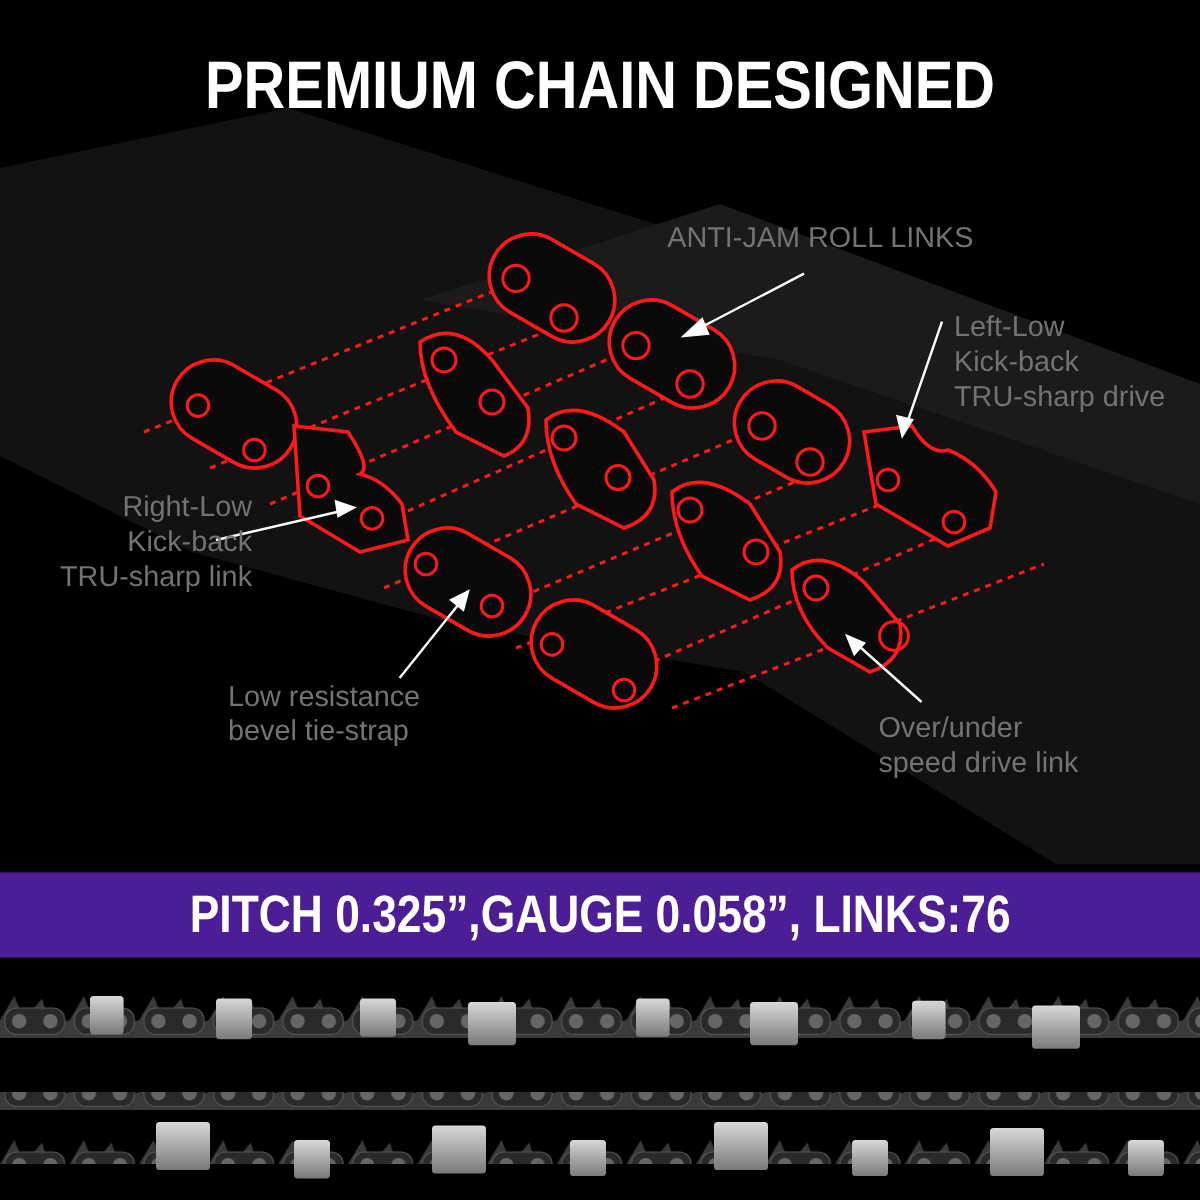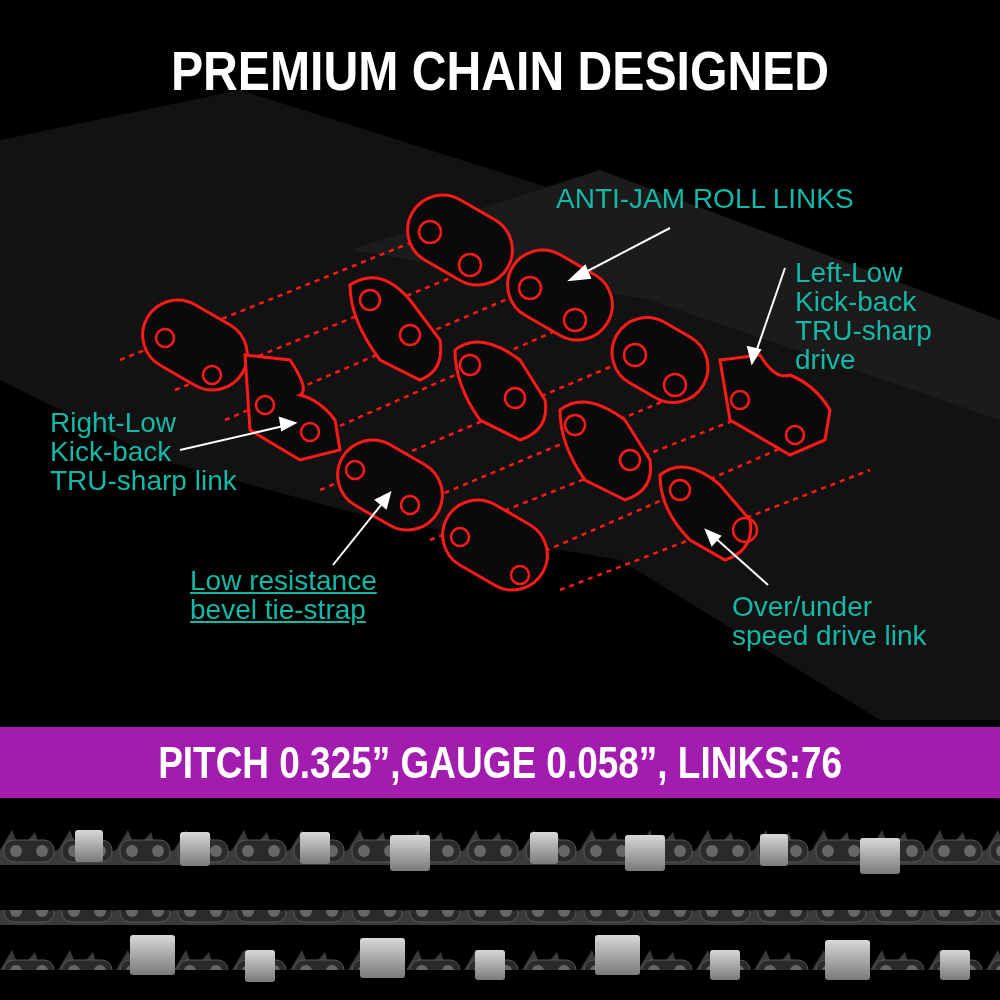--- a/index.html
+++ b/index.html
@@ -6,7 +6,7 @@
   body { width:1000px; height:1000px; position:relative; overflow:hidden; font-family:"Liberation Sans", sans-serif; color:#fff; }
   .title { position:absolute; left:0; top:38px; width:1000px; text-align:center; font-weight:bold; font-size:56px; letter-spacing:0px; transform:scaleX(0.86); transform-origin:center; color:#fff; }
   .diagram { position:absolute; left:0; top:80px; width:1000px; height:640px; }
-  .label { position:absolute; font-size:28px; line-height:29px; color:#14b8a6; white-space:pre-line; }
+  .label { position:absolute; font-size:24px; line-height:29px; color:#737373; white-space:pre-line; }
   .banner { position:absolute; left:0; top:727px; width:1000px; height:71px; background:#a21caf; display:flex; align-items:center; justify-content:center; }
   .banner span { font-weight:bold; font-size:44px; color:#fff; transform:scaleX(0.84); display:inline-block; white-space:nowrap; }
   .chains { position:absolute; left:0; top:810px; width:1000px; height:190px; }

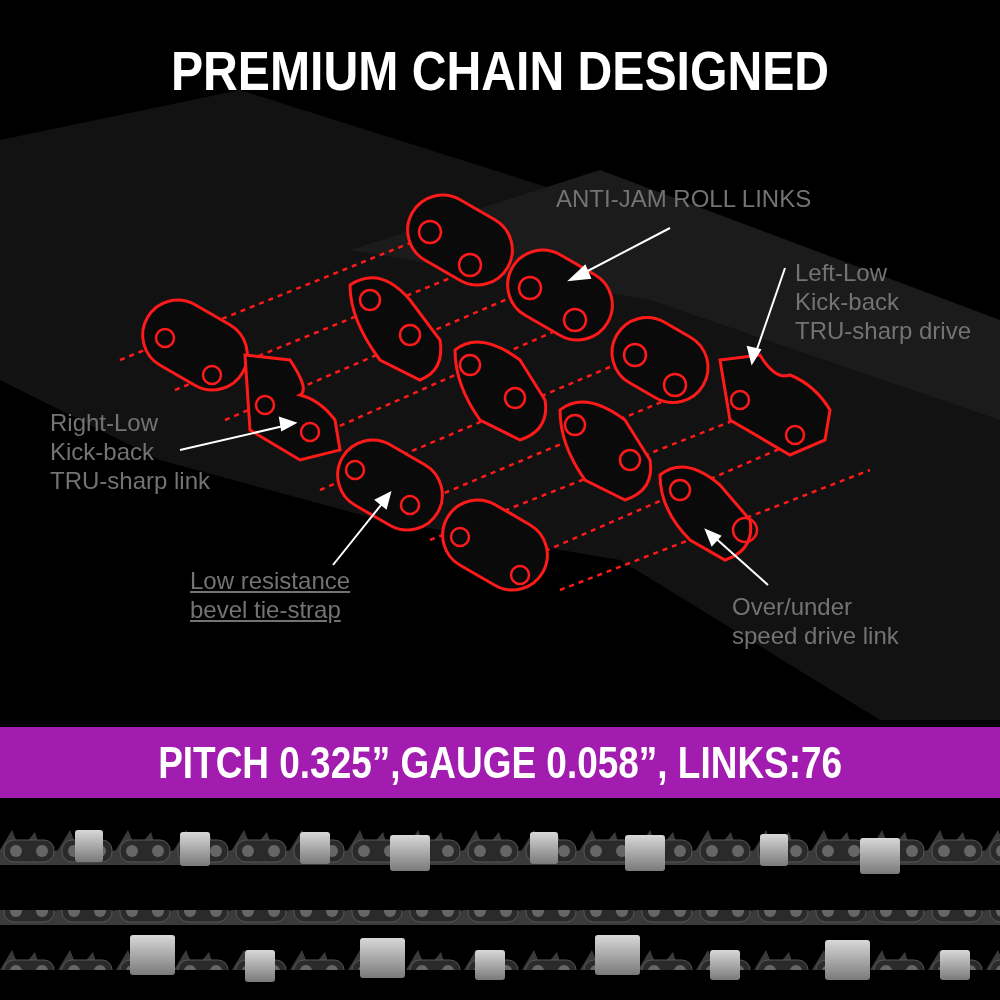--- a/index.html
+++ b/index.html
@@ -93,7 +93,7 @@
 <div class="label" style="left:795px;top:258px;">Left-Low
 Kick-back
 TRU-sharp drive</div>
-<div class="label" style="left:50px;top:408px;">Right-Low
+<div class="label" style="left:50px;top:408px;text-align:right;">Right-Low
 Kick-back
 TRU-sharp link</div>
 <div class="label" style="left:190px;top:566px;text-decoration:underline;">Low resistance

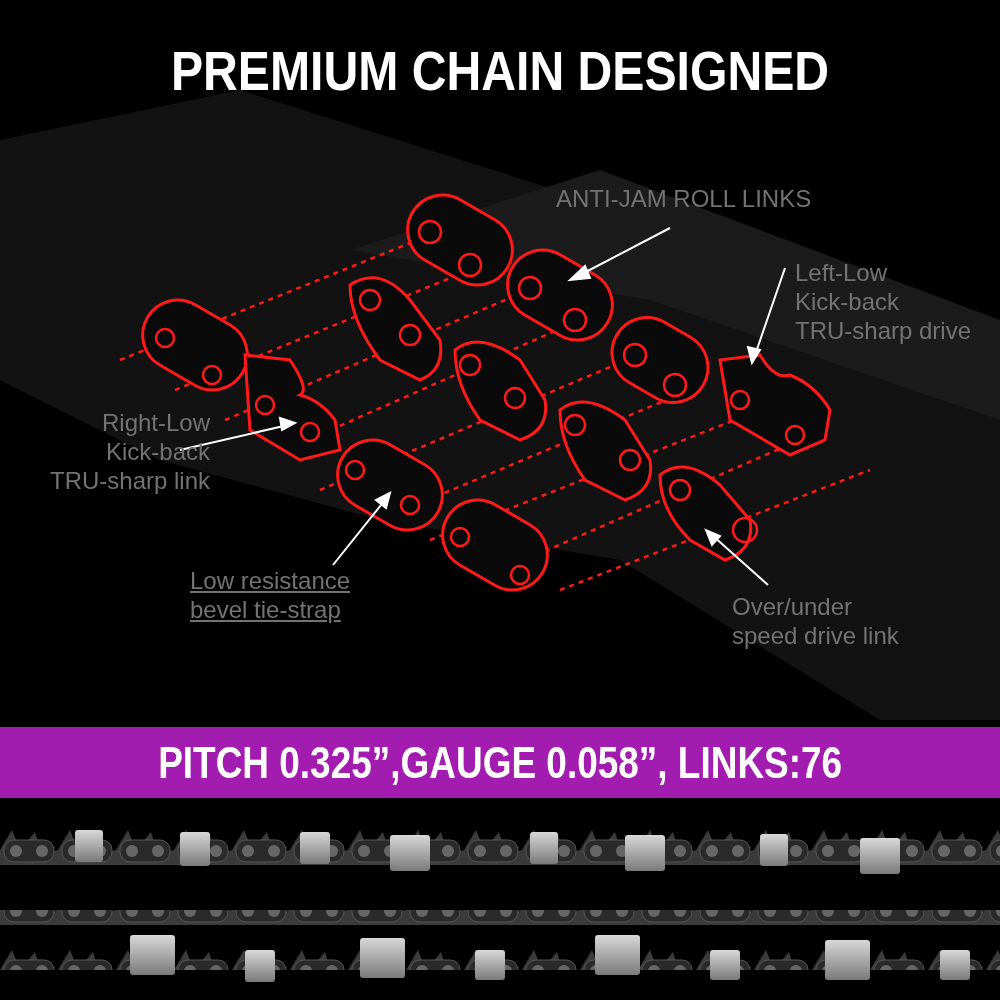--- a/index.html
+++ b/index.html
@@ -96,7 +96,7 @@
 <div class="label" style="left:50px;top:408px;text-align:right;">Right-Low
 Kick-back
 TRU-sharp link</div>
-<div class="label" style="left:190px;top:566px;text-decoration:underline;">Low resistance
+<div class="label" style="left:190px;top:566px;">Low resistance
 bevel tie-strap</div>
 <div class="label" style="left:695px;top:592px;margin-left:37px;">Over/under
 speed drive link</div>

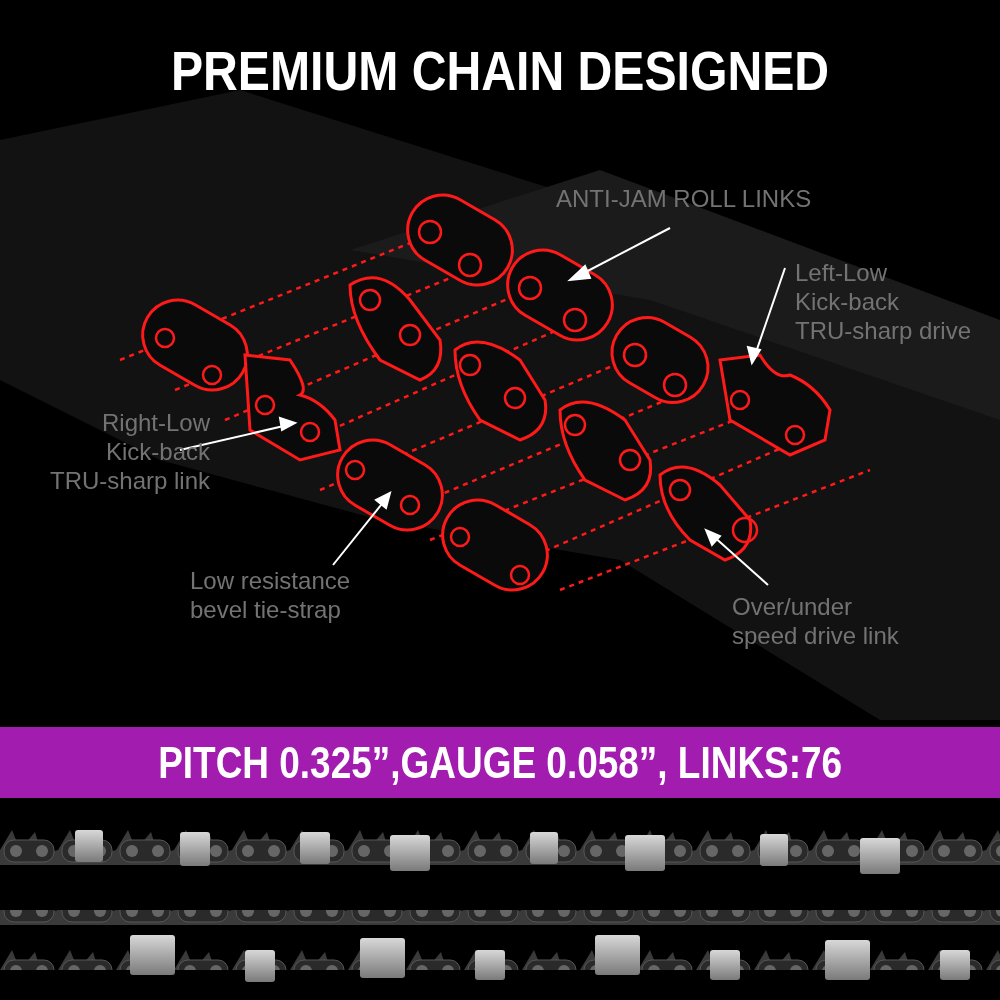--- a/index.html
+++ b/index.html
@@ -7,7 +7,7 @@
   .title { position:absolute; left:0; top:38px; width:1000px; text-align:center; font-weight:bold; font-size:56px; letter-spacing:0px; transform:scaleX(0.86); transform-origin:center; color:#fff; }
   .diagram { position:absolute; left:0; top:80px; width:1000px; height:640px; }
   .label { position:absolute; font-size:24px; line-height:29px; color:#737373; white-space:pre-line; }
-  .banner { position:absolute; left:0; top:727px; width:1000px; height:71px; background:#a21caf; display:flex; align-items:center; justify-content:center; }
+  .banner { position:absolute; left:0; top:727px; width:1000px; height:71px; background:#4c1d95; display:flex; align-items:center; justify-content:center; }
   .banner span { font-weight:bold; font-size:44px; color:#fff; transform:scaleX(0.84); display:inline-block; white-space:nowrap; }
   .chains { position:absolute; left:0; top:810px; width:1000px; height:190px; }
 </style>

